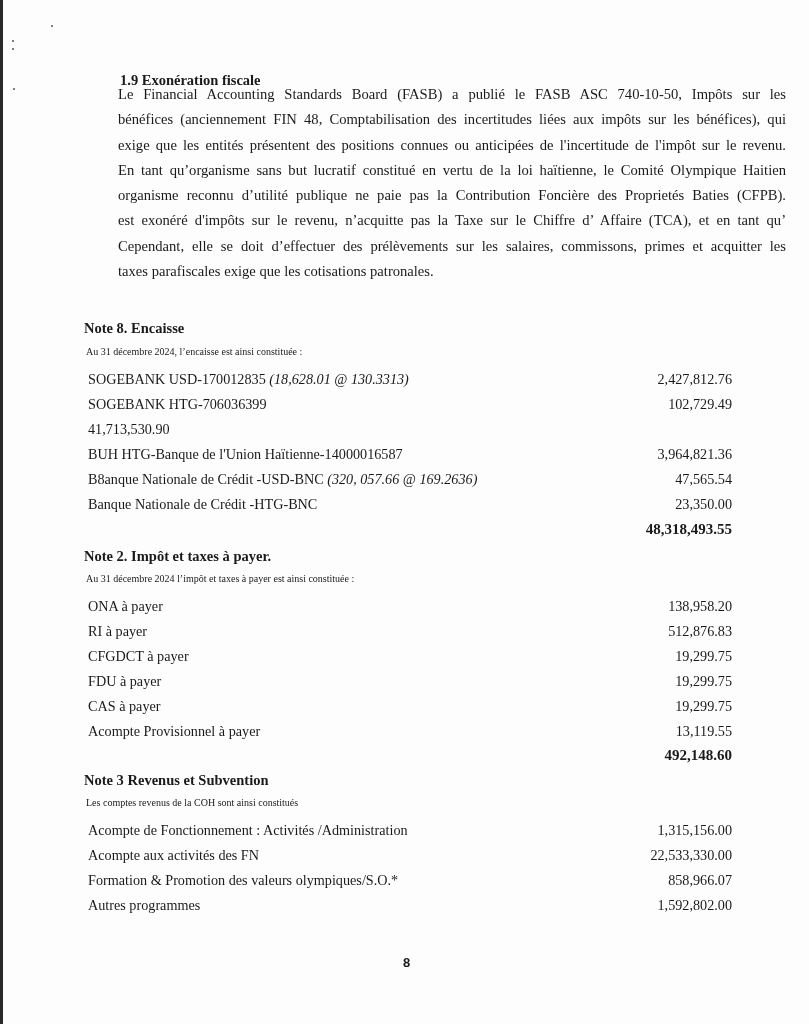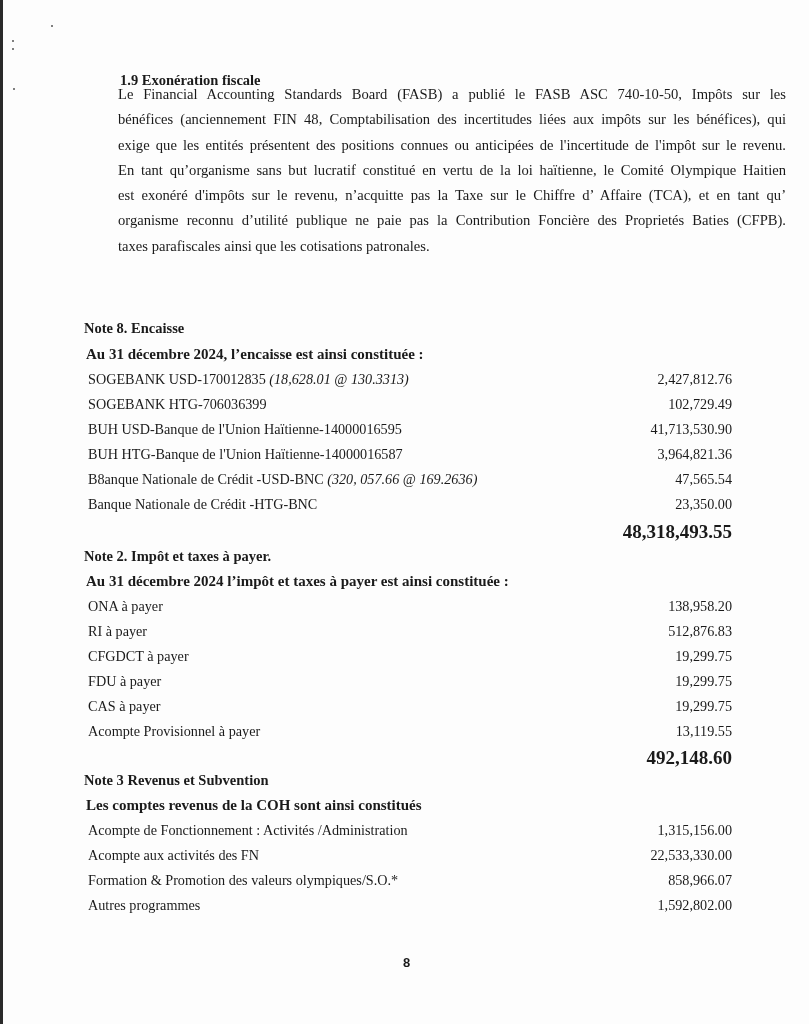--- a/index.html
+++ b/index.html
@@ -36,8 +36,8 @@
   <span>bénéfices (anciennement FIN 48, Comptabilisation des incertitudes liées aux impôts sur les bénéfices), qui</span>
   <span>exige que les entités présentent des positions connues ou anticipées de l'incertitude de l'impôt sur le revenu.</span>
   <span>En tant qu’organisme sans but lucratif constitué en vertu de la loi haïtienne, le Comité Olympique Haitien</span>
+  <span>organisme reconnu d’utilité publique ne paie pas  la Contribution Foncière des Proprietés Baties (CFPB).</span>
   <span>est exonéré d'impôts sur le revenu,  n’acquitte pas la Taxe sur le Chiffre d’ Affaire (TCA), et en tant qu’</span>
-  <span>organisme reconnu d’utilité publique ne paie pas  la Contribution Foncière des Proprietés Baties (CFPB).</span>
   <span class="last">taxes parafiscales ainsi que les cotisations patronales.</span>
 </div>
 

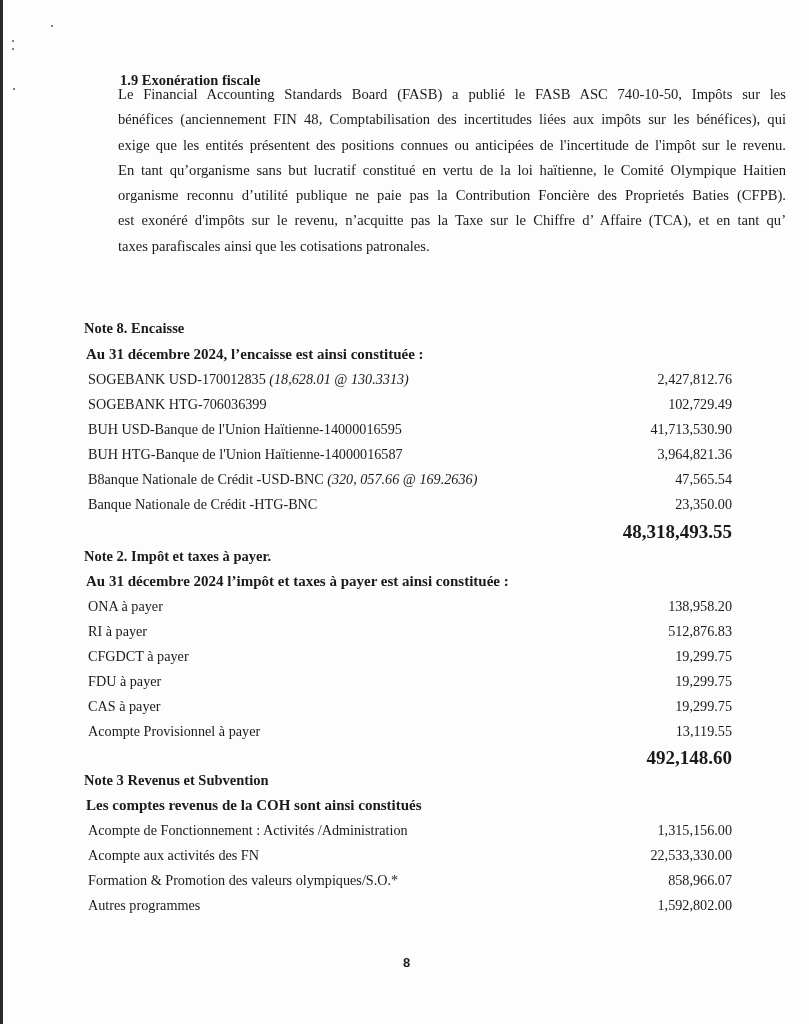--- a/index.html
+++ b/index.html
@@ -38,6 +38,7 @@
   <span>En tant qu’organisme sans but lucratif constitué en vertu de la loi haïtienne, le Comité Olympique Haitien</span>
   <span>organisme reconnu d’utilité publique ne paie pas  la Contribution Foncière des Proprietés Baties (CFPB).</span>
   <span>est exonéré d'impôts sur le revenu,  n’acquitte pas la Taxe sur le Chiffre d’ Affaire (TCA), et en tant qu’</span>
+  <span>Cependant, elle se doit d’effectuer des prélèvements sur les salaires, commissons, primes  et acquitter les</span>
   <span class="last">taxes parafiscales ainsi que les cotisations patronales.</span>
 </div>
 

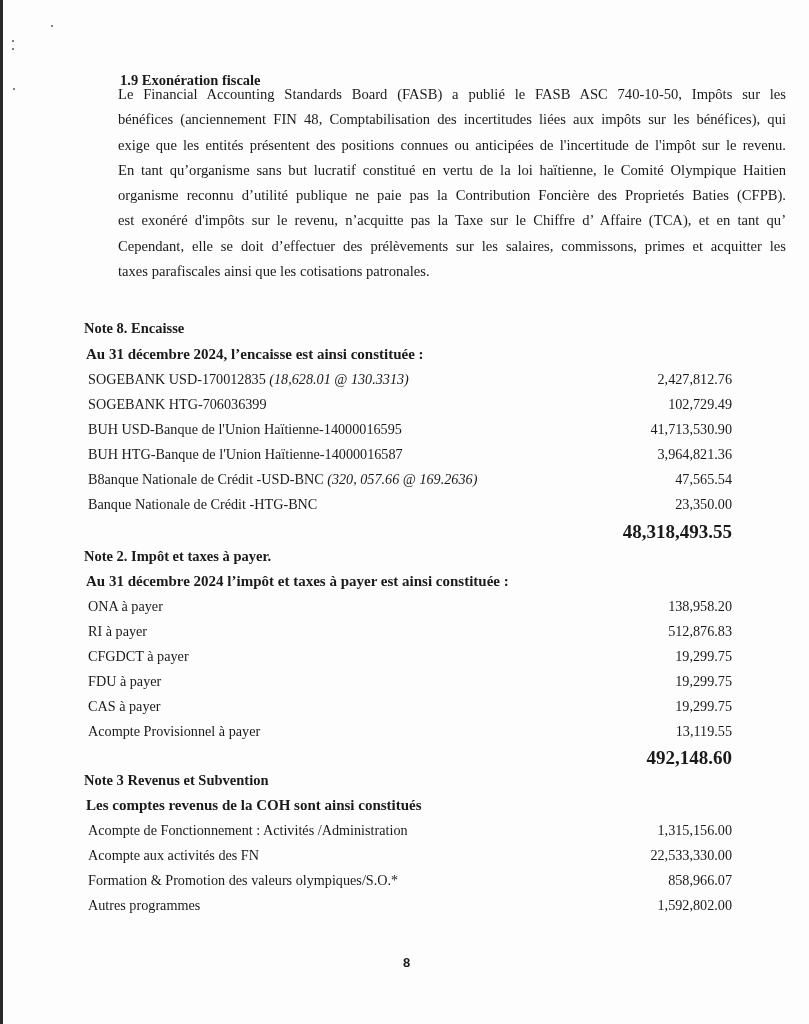--- a/index.html
+++ b/index.html
@@ -39,7 +39,7 @@
   <span>organisme reconnu d’utilité publique ne paie pas  la Contribution Foncière des Proprietés Baties (CFPB).</span>
   <span>est exonéré d'impôts sur le revenu,  n’acquitte pas la Taxe sur le Chiffre d’ Affaire (TCA), et en tant qu’</span>
   <span>Cependant, elle se doit d’effectuer des prélèvements sur les salaires, commissons, primes  et acquitter les</span>
-  <span class="last">taxes parafiscales ainsi que les cotisations patronales.</span>
+  <span class="last">taxes parafiscales exige que les cotisations patronales.</span>
 </div>
 
 <div class="note-title" style="top:320px">Note 8. Encaisse</div>

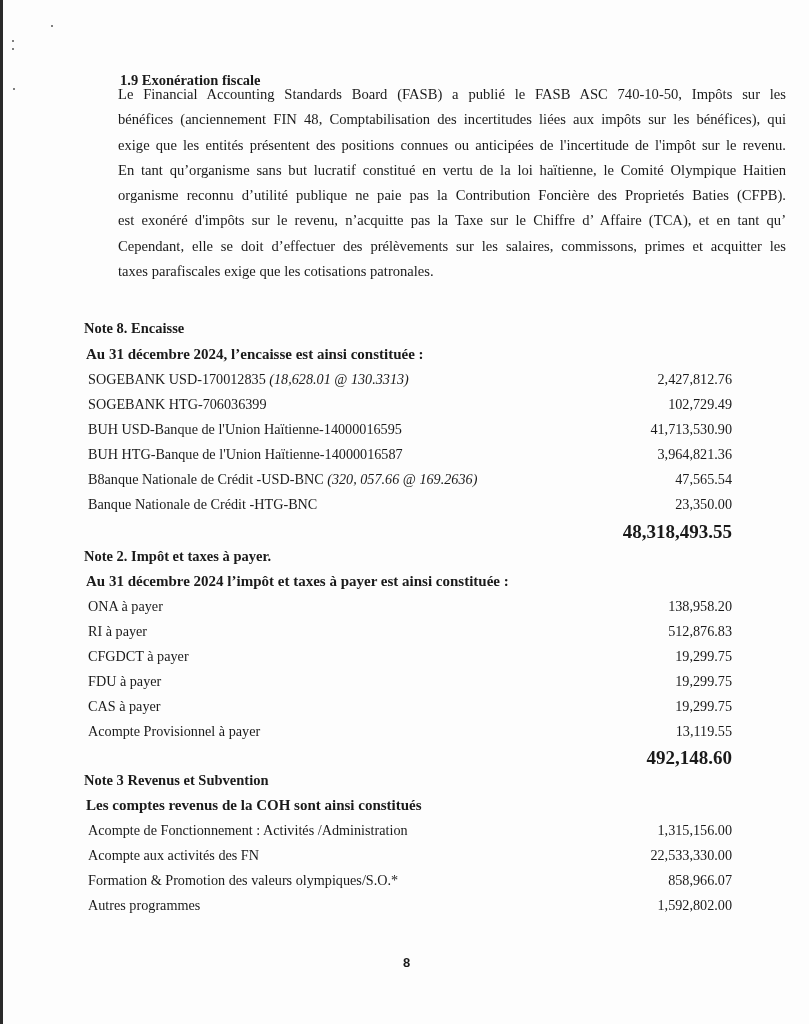--- a/index.html
+++ b/index.html
@@ -14,7 +14,7 @@
   .para span { display: block; text-align-last: justify; white-space: nowrap; }
   .para span.last { text-align-last: left; }
   .note-title { position: absolute; left: 84px; font-weight: bold; font-size: 14.5px; }
-  .note-sub { position: absolute; left: 86px; font-weight: bold; font-size: 15px; }
+  .note-sub { position: absolute; left: 86px; font-weight: normal; font-size: 10px; }
   .row { position: absolute; left: 88px; width: 644px; font-size: 14.2px; display: flex; justify-content: space-between; }
   .row .lbl em { }
   .total { position: absolute; right: 77px; font-weight: bold; font-size: 19px; margin-left: 39px; }

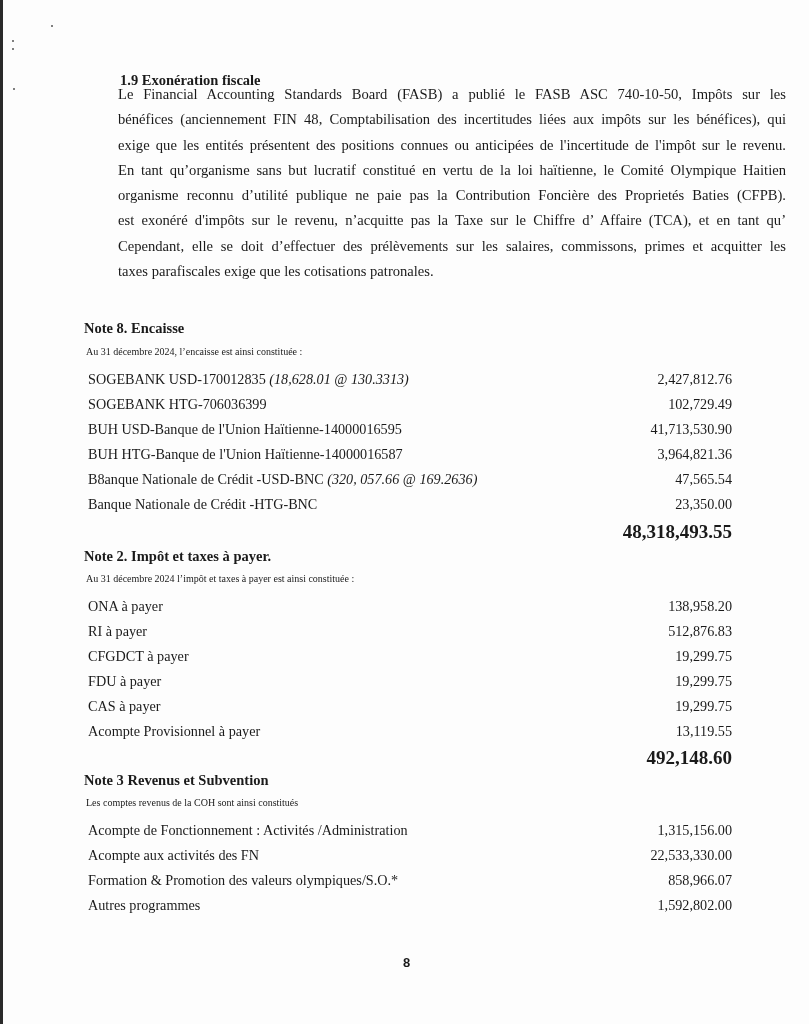--- a/index.html
+++ b/index.html
@@ -53,7 +53,6 @@
   <span>102,729.49</span>
 </div>
 <div class="row" style="top:421px">
-  <span class="lbl"><span>BUH USD-Banque de l'Union Haïtienne-14000016595</span><em></em></span>
   <span>41,713,530.90</span>
 </div>
 <div class="row" style="top:446px">

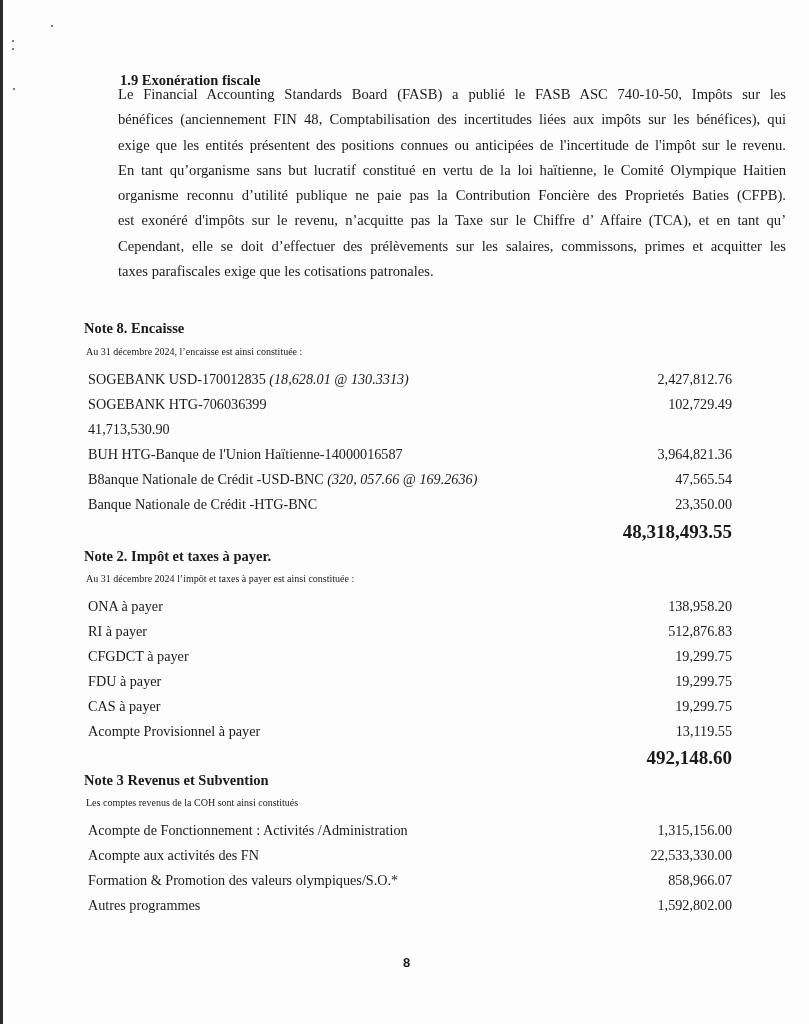--- a/index.html
+++ b/index.html
@@ -17,7 +17,7 @@
   .note-sub { position: absolute; left: 86px; font-weight: normal; font-size: 10px; }
   .row { position: absolute; left: 88px; width: 644px; font-size: 14.2px; display: flex; justify-content: space-between; }
   .row .lbl em { }
-  .total { position: absolute; right: 77px; font-weight: bold; font-size: 19px; margin-left: 39px; }
+  .total { position: absolute; right: 77px; font-weight: bold; font-size: 15px; margin-left: 39px; }
   .page-num { position: absolute; left: 403px; top: 955px; font-family: "Liberation Sans", sans-serif; font-weight: bold; font-size: 13px; }
 </style>
 </head>

